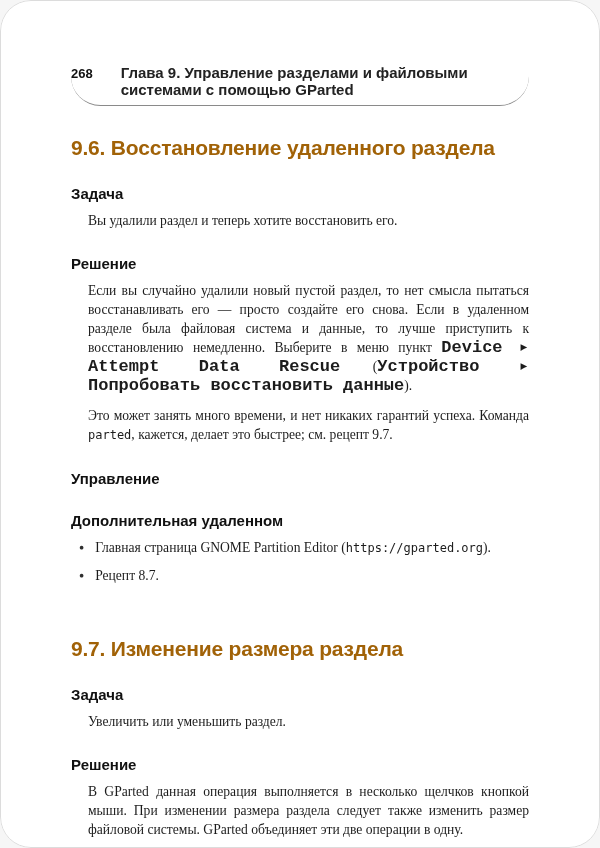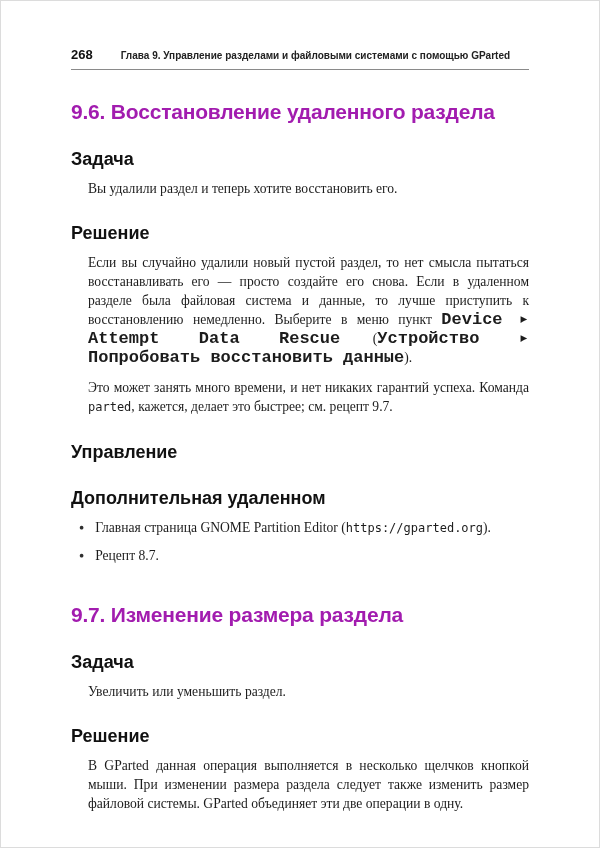--- a/index.html
+++ b/index.html
@@ -2,7 +2,7 @@
 <html lang="ru"><head>
 <meta charset="utf-8">
 <style>
-  * { margin:0; padding:0; box-sizing:border-box; }
+  * { margin:0; padding:0; box-sizing:border-box;border-radius:31px; }
   html, body { width:600px; height:848px; }
   body {
     background:#f6f6f6;

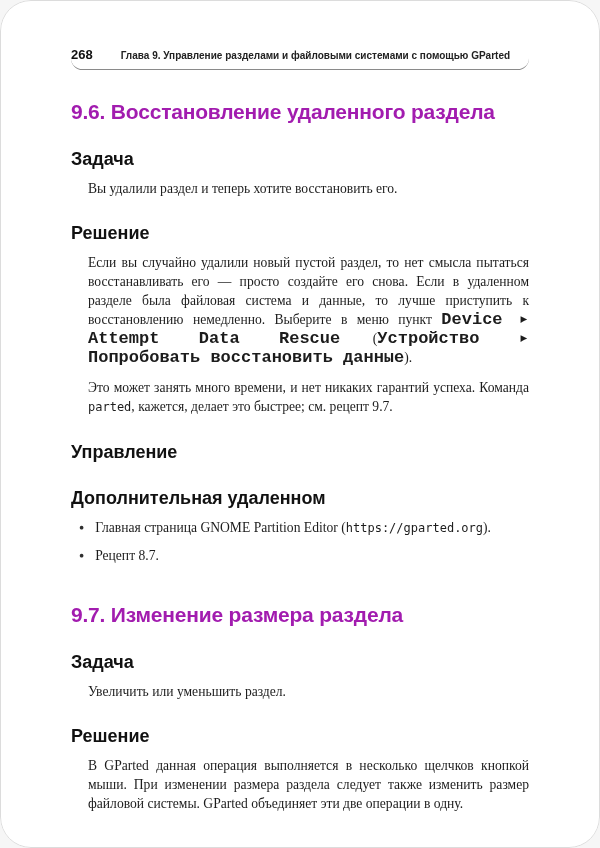--- a/index.html
+++ b/index.html
@@ -27,7 +27,7 @@
   }
   .chapter {
     font-family:"Liberation Sans", sans-serif;
-    font-weight:700; font-size:10px; color:#222;
+    font-weight:700; font-size:15px; color:#222;margin-top:17px;
   }
   .recipe-title {
     font-family:"Liberation Sans", sans-serif;

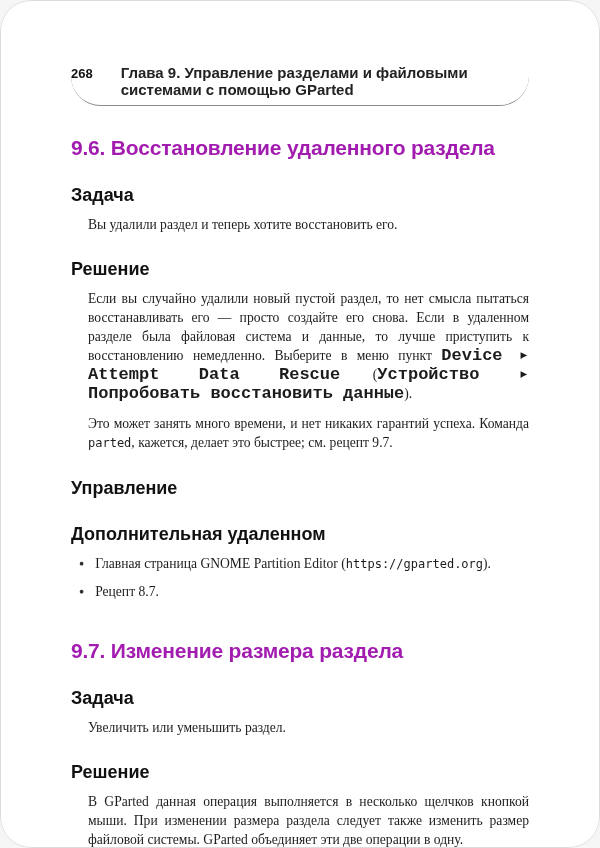--- a/index.html
+++ b/index.html
@@ -31,7 +31,7 @@
   }
   .recipe-title {
     font-family:"Liberation Sans", sans-serif;
-    font-weight:700; font-size:21px; color:#a21caf;
+    font-weight:700; font-size:21px; color:#a16207;
     letter-spacing:-0.2px;
     margin-top:30px;
   }

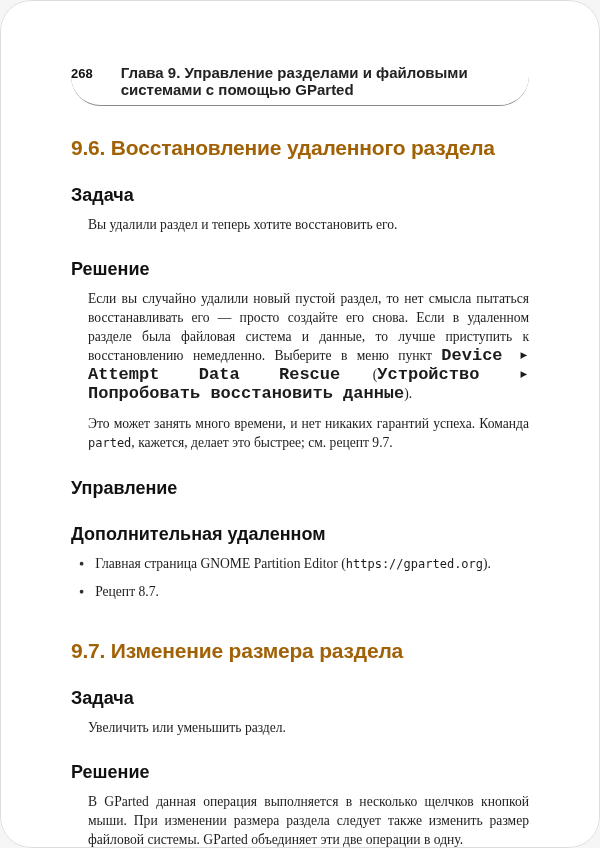--- a/index.html
+++ b/index.html
@@ -38,7 +38,7 @@
   .recipe-title.second { margin-top:38px; }
   h2.sub {
     font-family:"Liberation Sans", sans-serif;
-    font-weight:700; font-size:18px; color:#111;
+    font-weight:700; font-size:15px; color:#111;
     margin:25px 0 9px 0;
   }
   p.body {

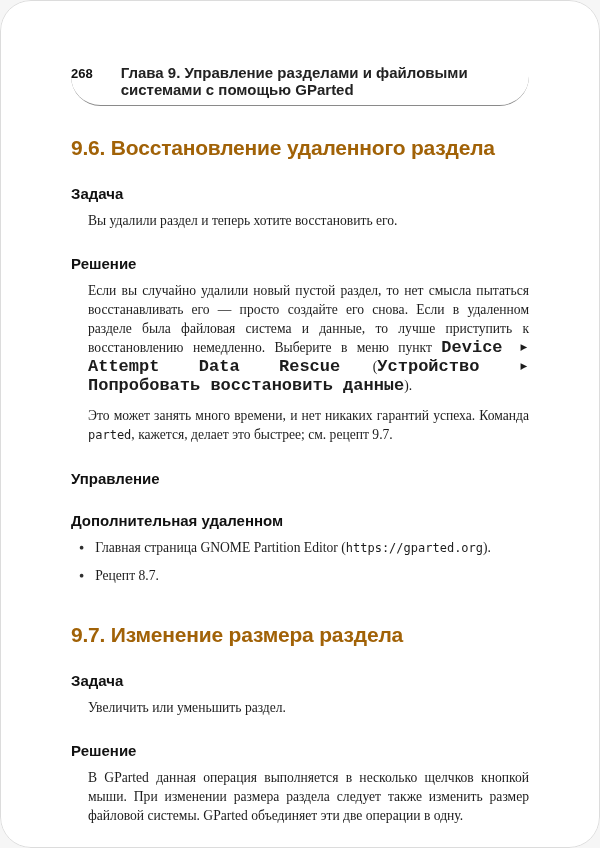--- a/index.html
+++ b/index.html
@@ -35,7 +35,7 @@
     letter-spacing:-0.2px;
     margin-top:30px;
   }
-  .recipe-title.second { margin-top:38px; }
+  .recipe-title.second { margin-top:52px; }
   h2.sub {
     font-family:"Liberation Sans", sans-serif;
     font-weight:700; font-size:15px; color:#111;

